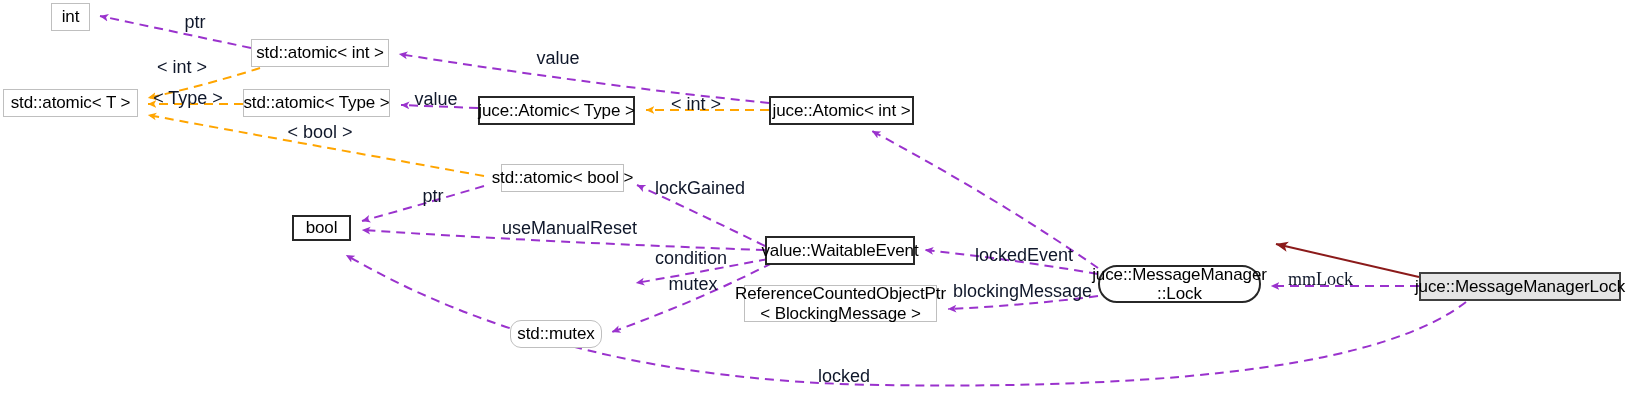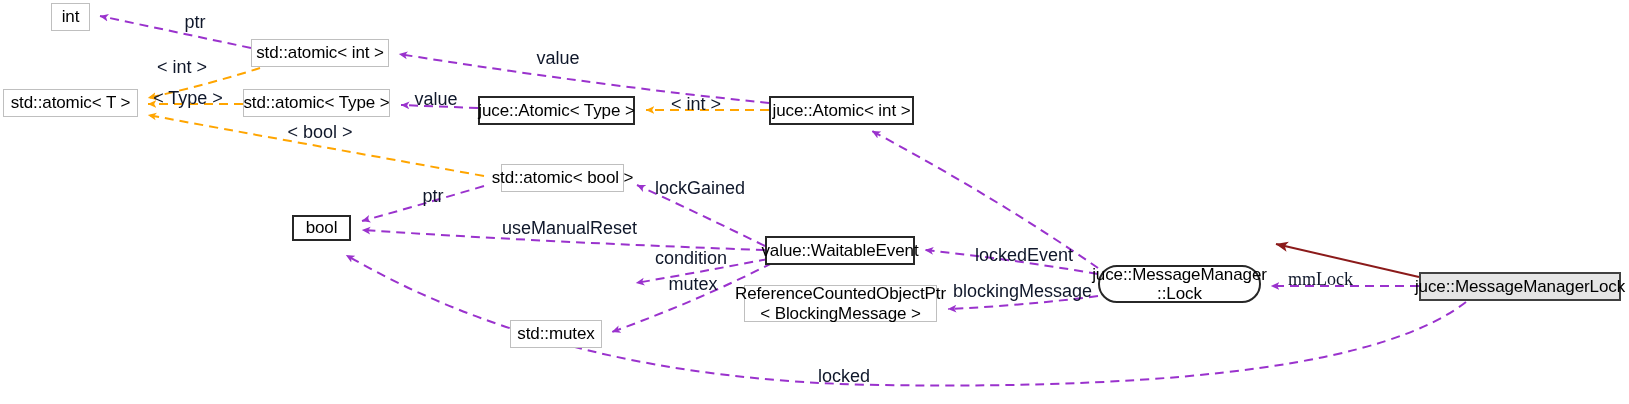--- a/index.html
+++ b/index.html
@@ -138,7 +138,7 @@
   </div>
 
 
-  <div class="node thin" style="left:510px;top:320px;width:92px;height:28px;">
+  <div class="node thin" style="left:510px;top:320px;width:92px;height:28px;border-radius:11px;">
     <span>std::mutex</span>
   </div>
 

